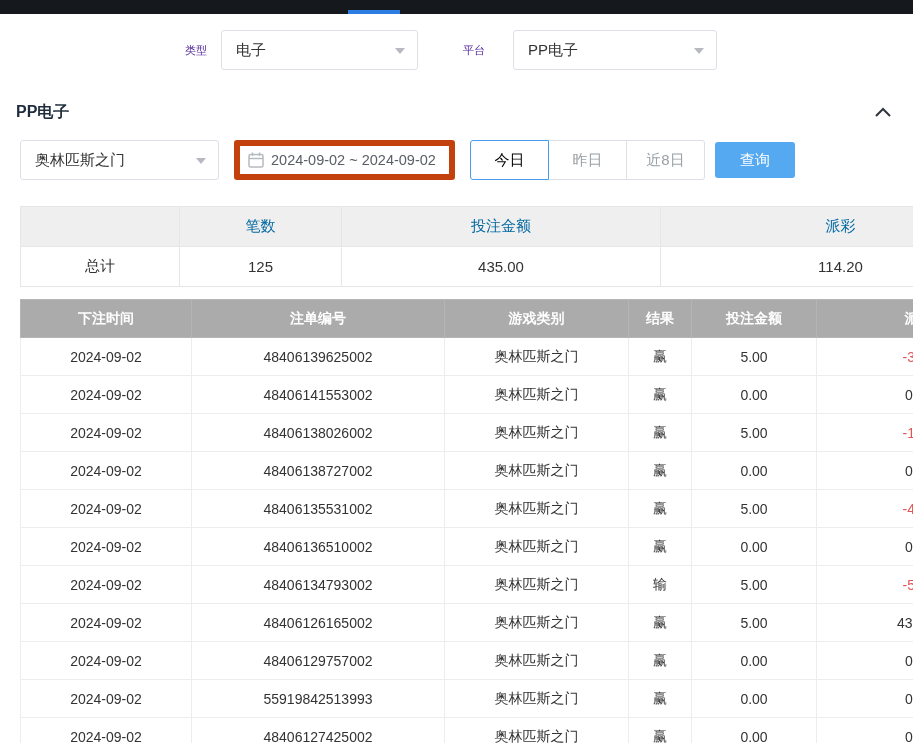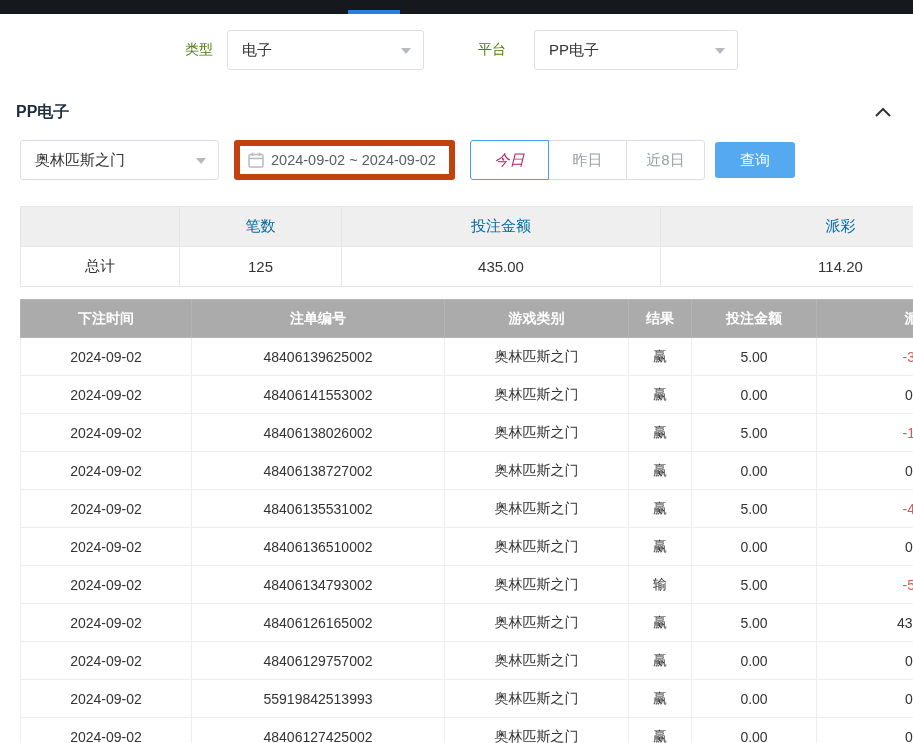--- a/index.html
+++ b/index.html
@@ -12,7 +12,7 @@
 
   
   .filters { display: flex; align-items: center; padding: 16px 0 16px 185px; background: #fff; }
-  .filters .label { font-size: 14px; color: #4d7c0f; margin-right: 14px; }
+  .filters .label { font-size: 11px; color: #4c1d95; margin-right: 14px; }
   .select-box { position: relative; height: 40px; background: #fff; border: 1px solid #dcdfe6;
     border-radius: 3px; display: flex; align-items: center; padding: 0 30px 0 14px;
     font-size: 15px; color: #333; cursor: pointer; }

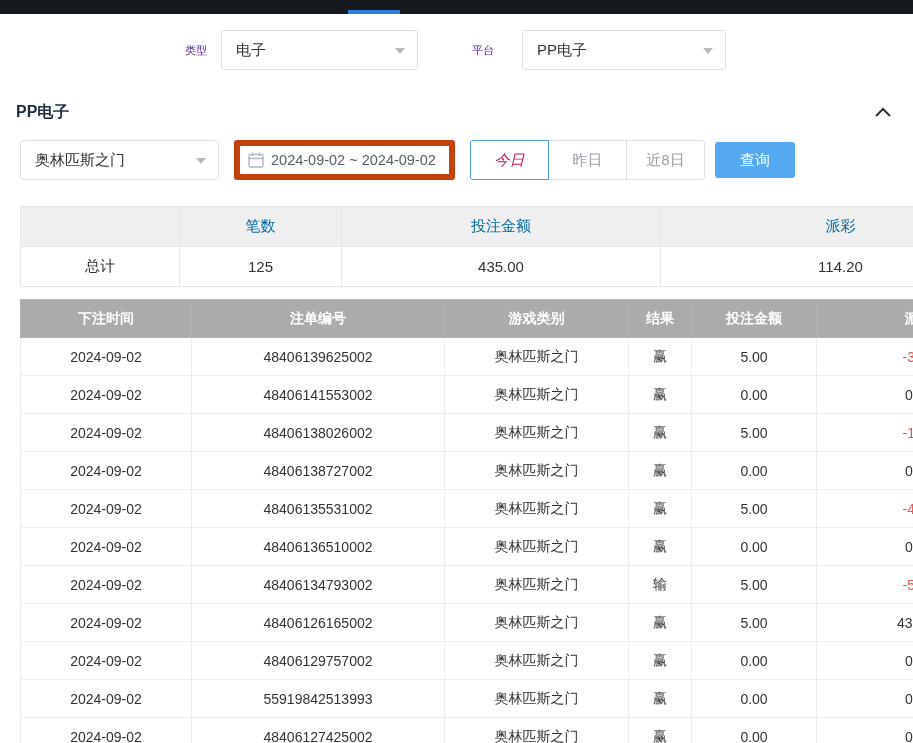--- a/index.html
+++ b/index.html
@@ -20,7 +20,7 @@
     border-left: 5px solid transparent; border-right: 5px solid transparent; border-top: 6px solid #b6b9c0; }
   .sel-type { width: 197px; margin-right: 42px; }
   .sel-platform { width: 204px; }
-  .filters .label.platform { margin-left: 12px; }
+  .filters .label.platform { margin-left: 3px; }
 
   
   .section-header { display: flex; align-items: center; justify-content: space-between;

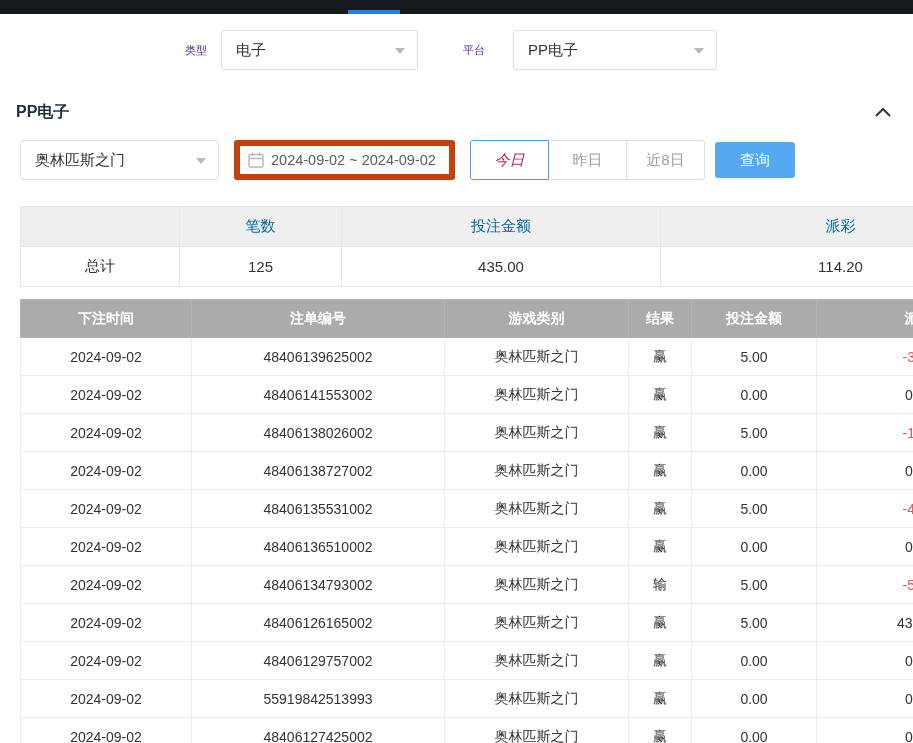--- a/index.html
+++ b/index.html
@@ -43,7 +43,7 @@
   .qbtn + .qbtn { margin-left: -1px; }
   .qbtn:first-child { border-radius: 3px 0 0 3px; }
   .qbtn:last-child { border-radius: 0 3px 3px 0; }
-  .qbtn.active { border-color: #4a9cf0; color: #be185d; position: relative; z-index: 2; font-style: italic; }
+  .qbtn.active { border-color: #4a9cf0; color: #000000; position: relative; z-index: 2; }
   .search-btn { width: 80px; height: 36px; margin-left: 10px; background: #54a9f1; border: none;
     border-radius: 3px; color: #fff; font-size: 15px; cursor: pointer; }
 

